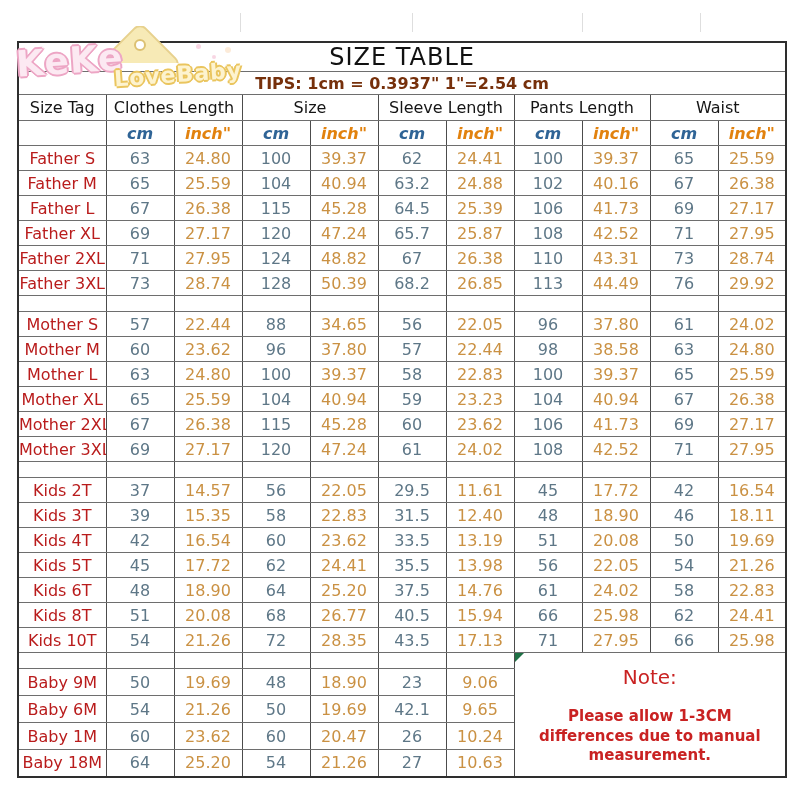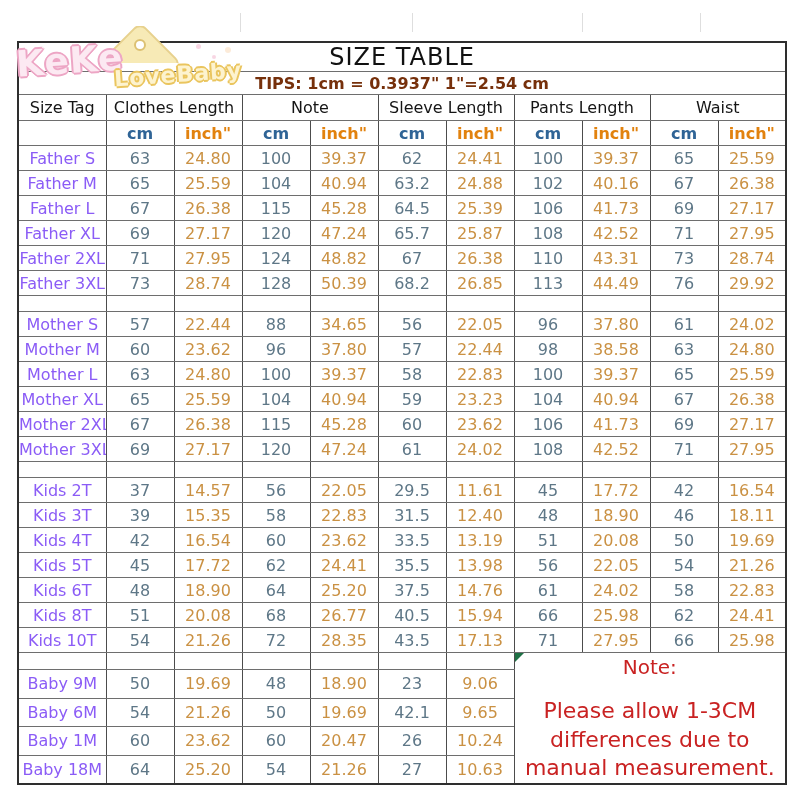--- a/index.html
+++ b/index.html
@@ -115,7 +115,7 @@
       <tr class="group-row">
         <td class="group-cell">Size Tag</td>
         <td class="group-cell" colspan="2">Clothes Length</td>
-        <td class="group-cell" colspan="2">Note</td>
+        <td class="group-cell" colspan="2">Size</td>
         <td class="group-cell" colspan="2">Sleeve Length</td>
         <td class="group-cell" colspan="2">Pants Length</td>
         <td class="group-cell" colspan="2">Waist</td>

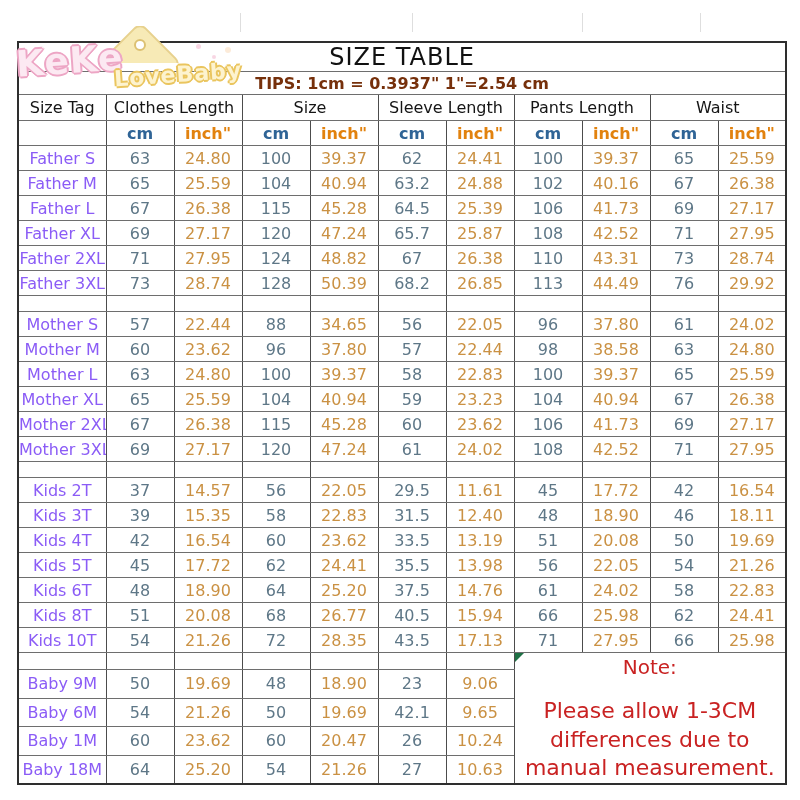--- a/index.html
+++ b/index.html
@@ -22,7 +22,7 @@
   tr.title-row{height:29px;}
   tr.tips-row{height:23px;}
   tr.group-row{height:26px;}
-  tr.unit-row{height:25px;}
+  tr.unit-row{height:25px;font-style:italic;}
   tr.data-row{height:25px;}
   tr.baby-row{height:27px;}
   tr.sep-row{height:16px;}

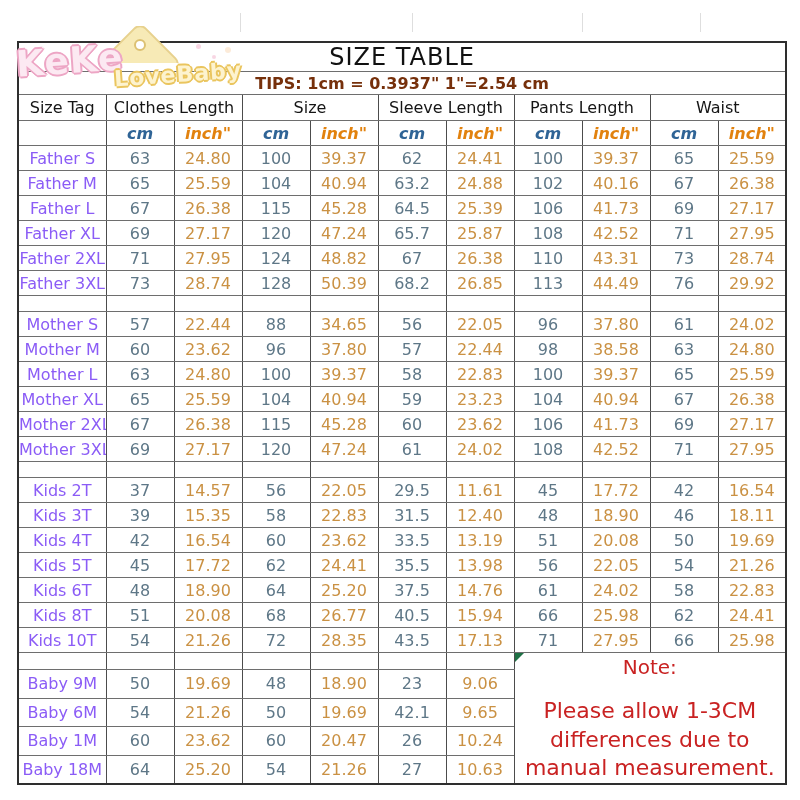--- a/index.html
+++ b/index.html
@@ -31,7 +31,7 @@
   .group-cell{font-size:16px;color:#151515;}
   .unit-cm{color:#2f6496;font-weight:bold;font-size:16px;}
   .unit-inch{color:#e2820e;font-weight:bold;font-size:16px;}
-  .tag-cell{text-align:left;padding-left:7px;font-size:16px;color:#8b5cf6;}
+  .tag-cell{text-align:left;padding-left:7px;font-size:16px;color:#b91c1c;}
   .cm-cell{color:#5e7787;font-size:16px;}
   .inch-cell{color:#ca9143;font-size:16px;}
   

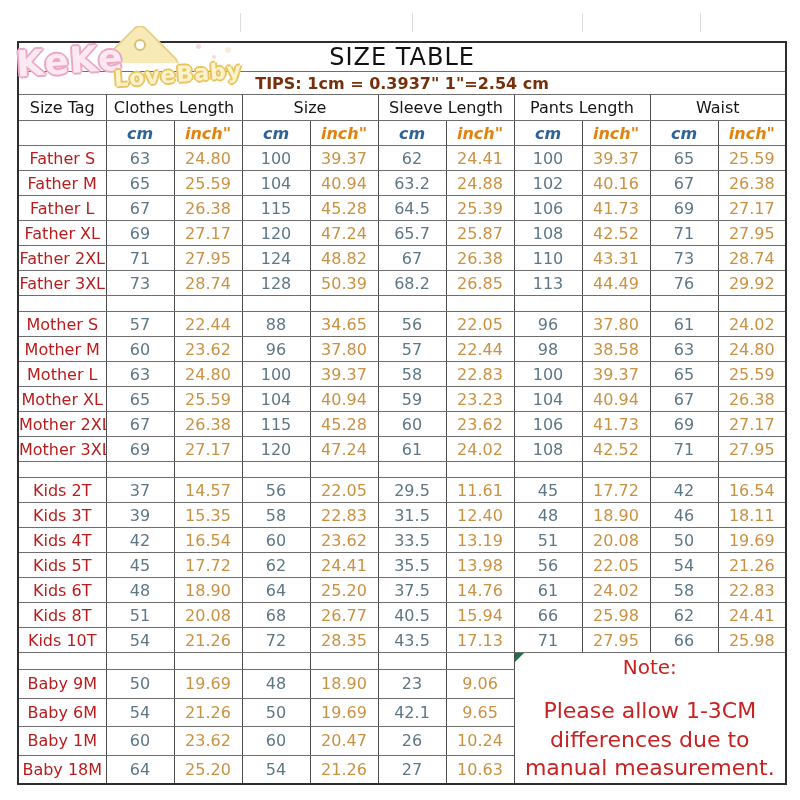--- a/index.html
+++ b/index.html
@@ -41,7 +41,7 @@
     border-top:9px solid #1e7145;border-right:9px solid transparent;
   }
   .note-heading{font-size:20px;color:#c92222;margin:2px 0 18px 0;font-weight:400;}
-  .note-body{font-size:22px;color:#c92222;line-height:1.3;white-space:normal;padding:0 8px;}
+  .note-body{font-size:15px;color:#c92222;line-height:1.3;white-space:normal;padding:0 8px;font-weight:bold;}
   
   .tag-clip{position:absolute;left:92px;top:26px;width:110px;height:37px;overflow:hidden;z-index:3;}
   .tag-shape{

